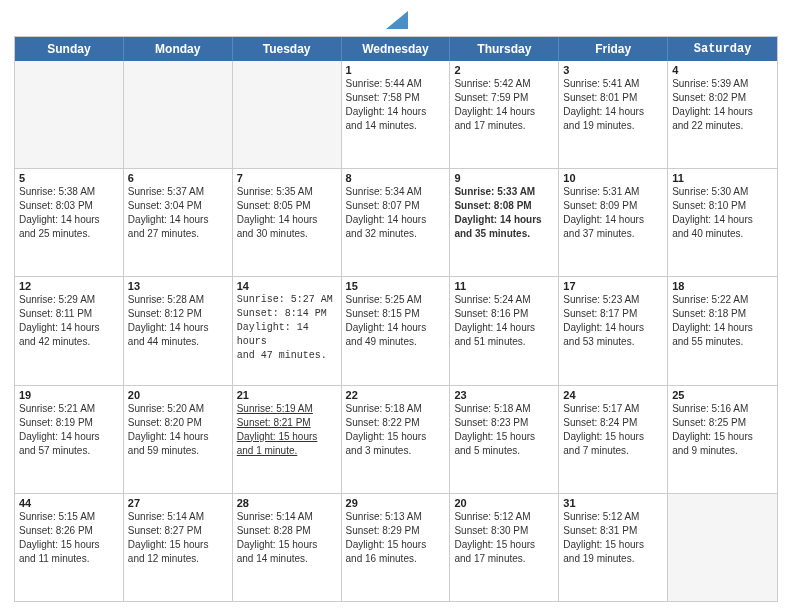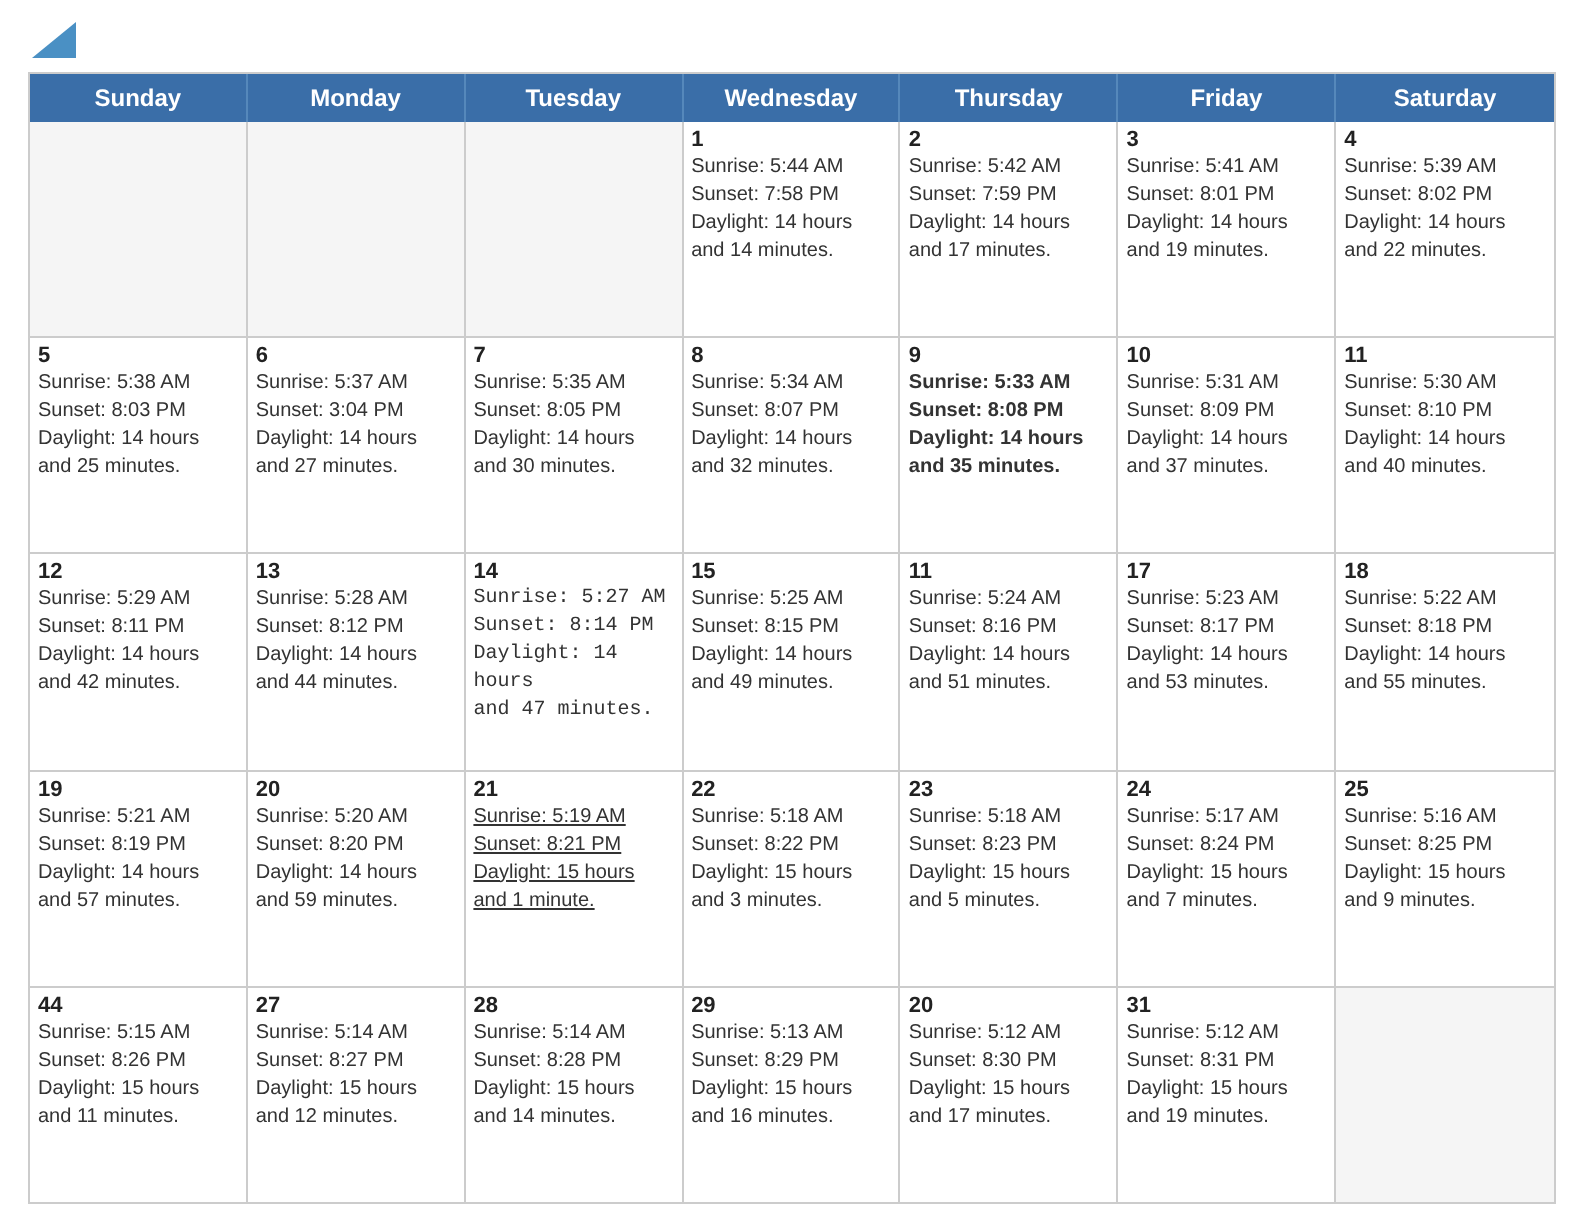--- a/index.html
+++ b/index.html
@@ -16,6 +16,7 @@
       padding: 10px 14px 10px 14px;
       display: flex;
       flex-direction: column;
+      align-items: center;
     }
     .header {
       display: flex;

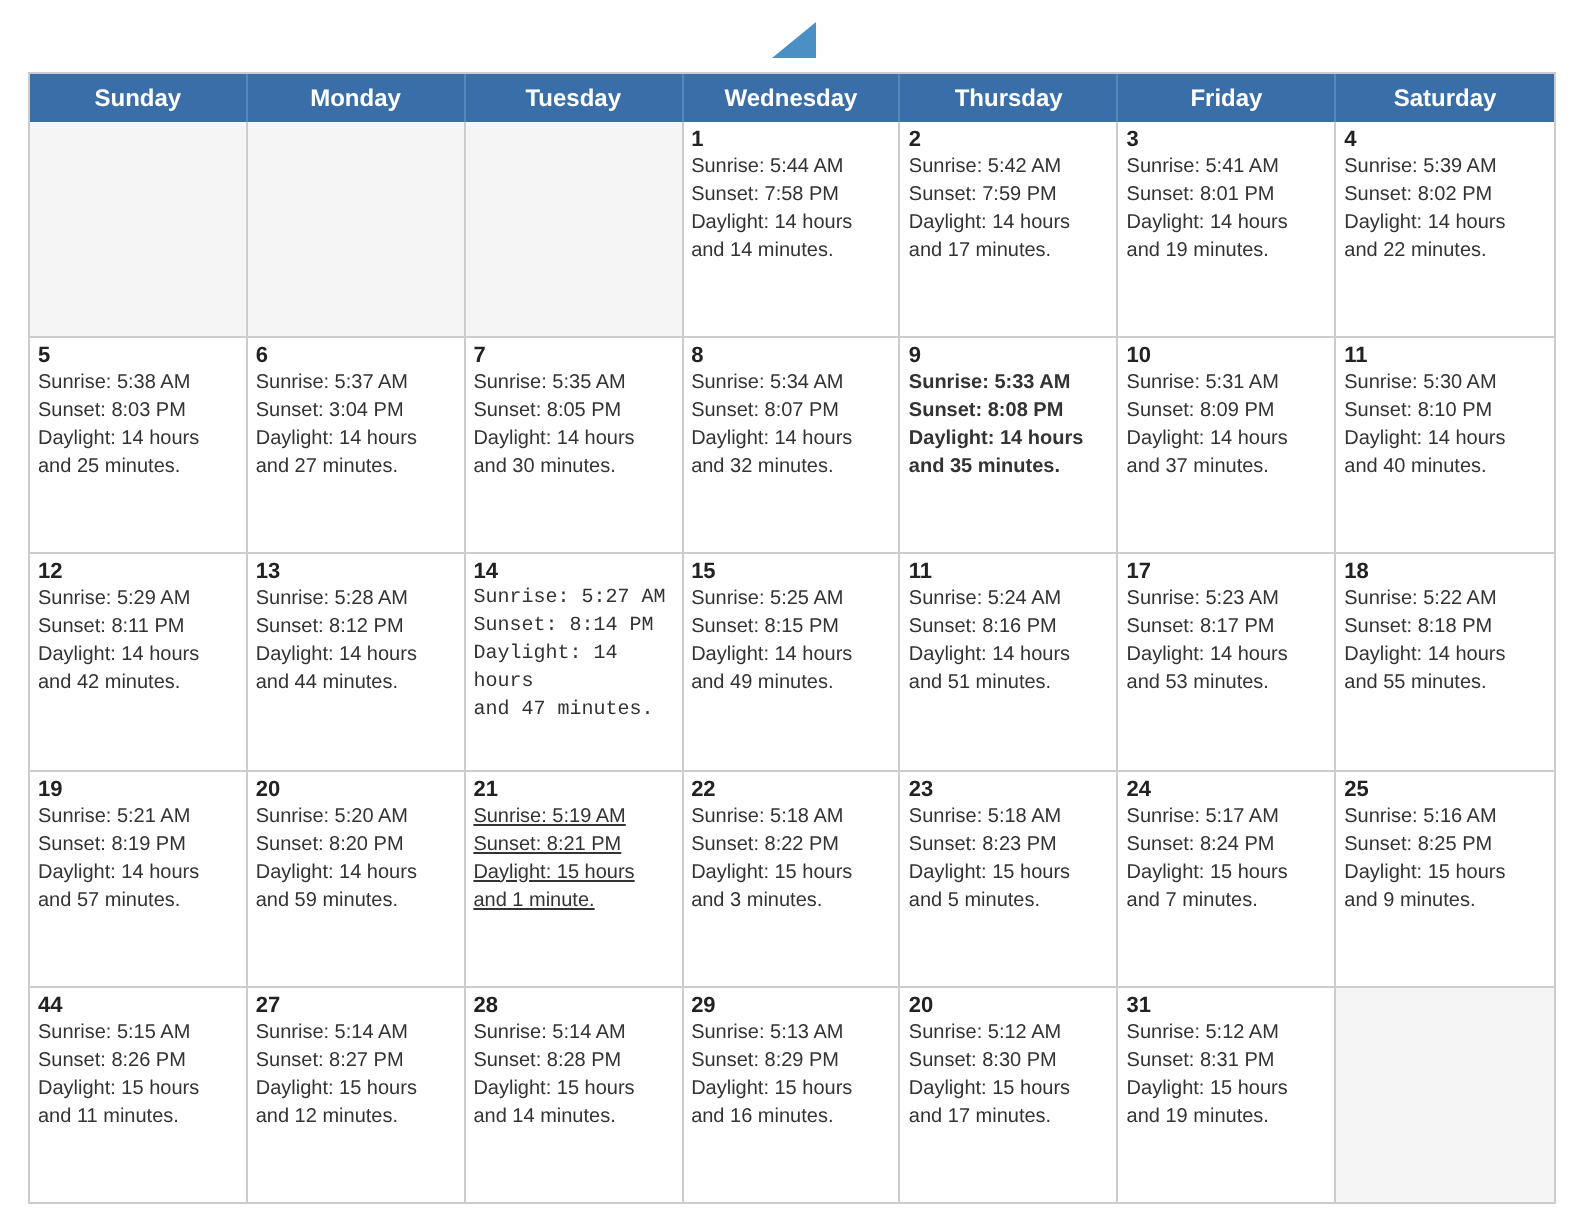--- a/index.html
+++ b/index.html
@@ -74,7 +74,7 @@
       padding: 5px 2px;
       border-right: 1px solid #5588bb;
     }
-    .cal-header-cell:last-child { border-right: none; }
+    .cal-header-cell:last-child { border-right: none; font-family: Liberation Mono, monospace; }
     .cal-body {
       flex: 1;
       display: flex;

